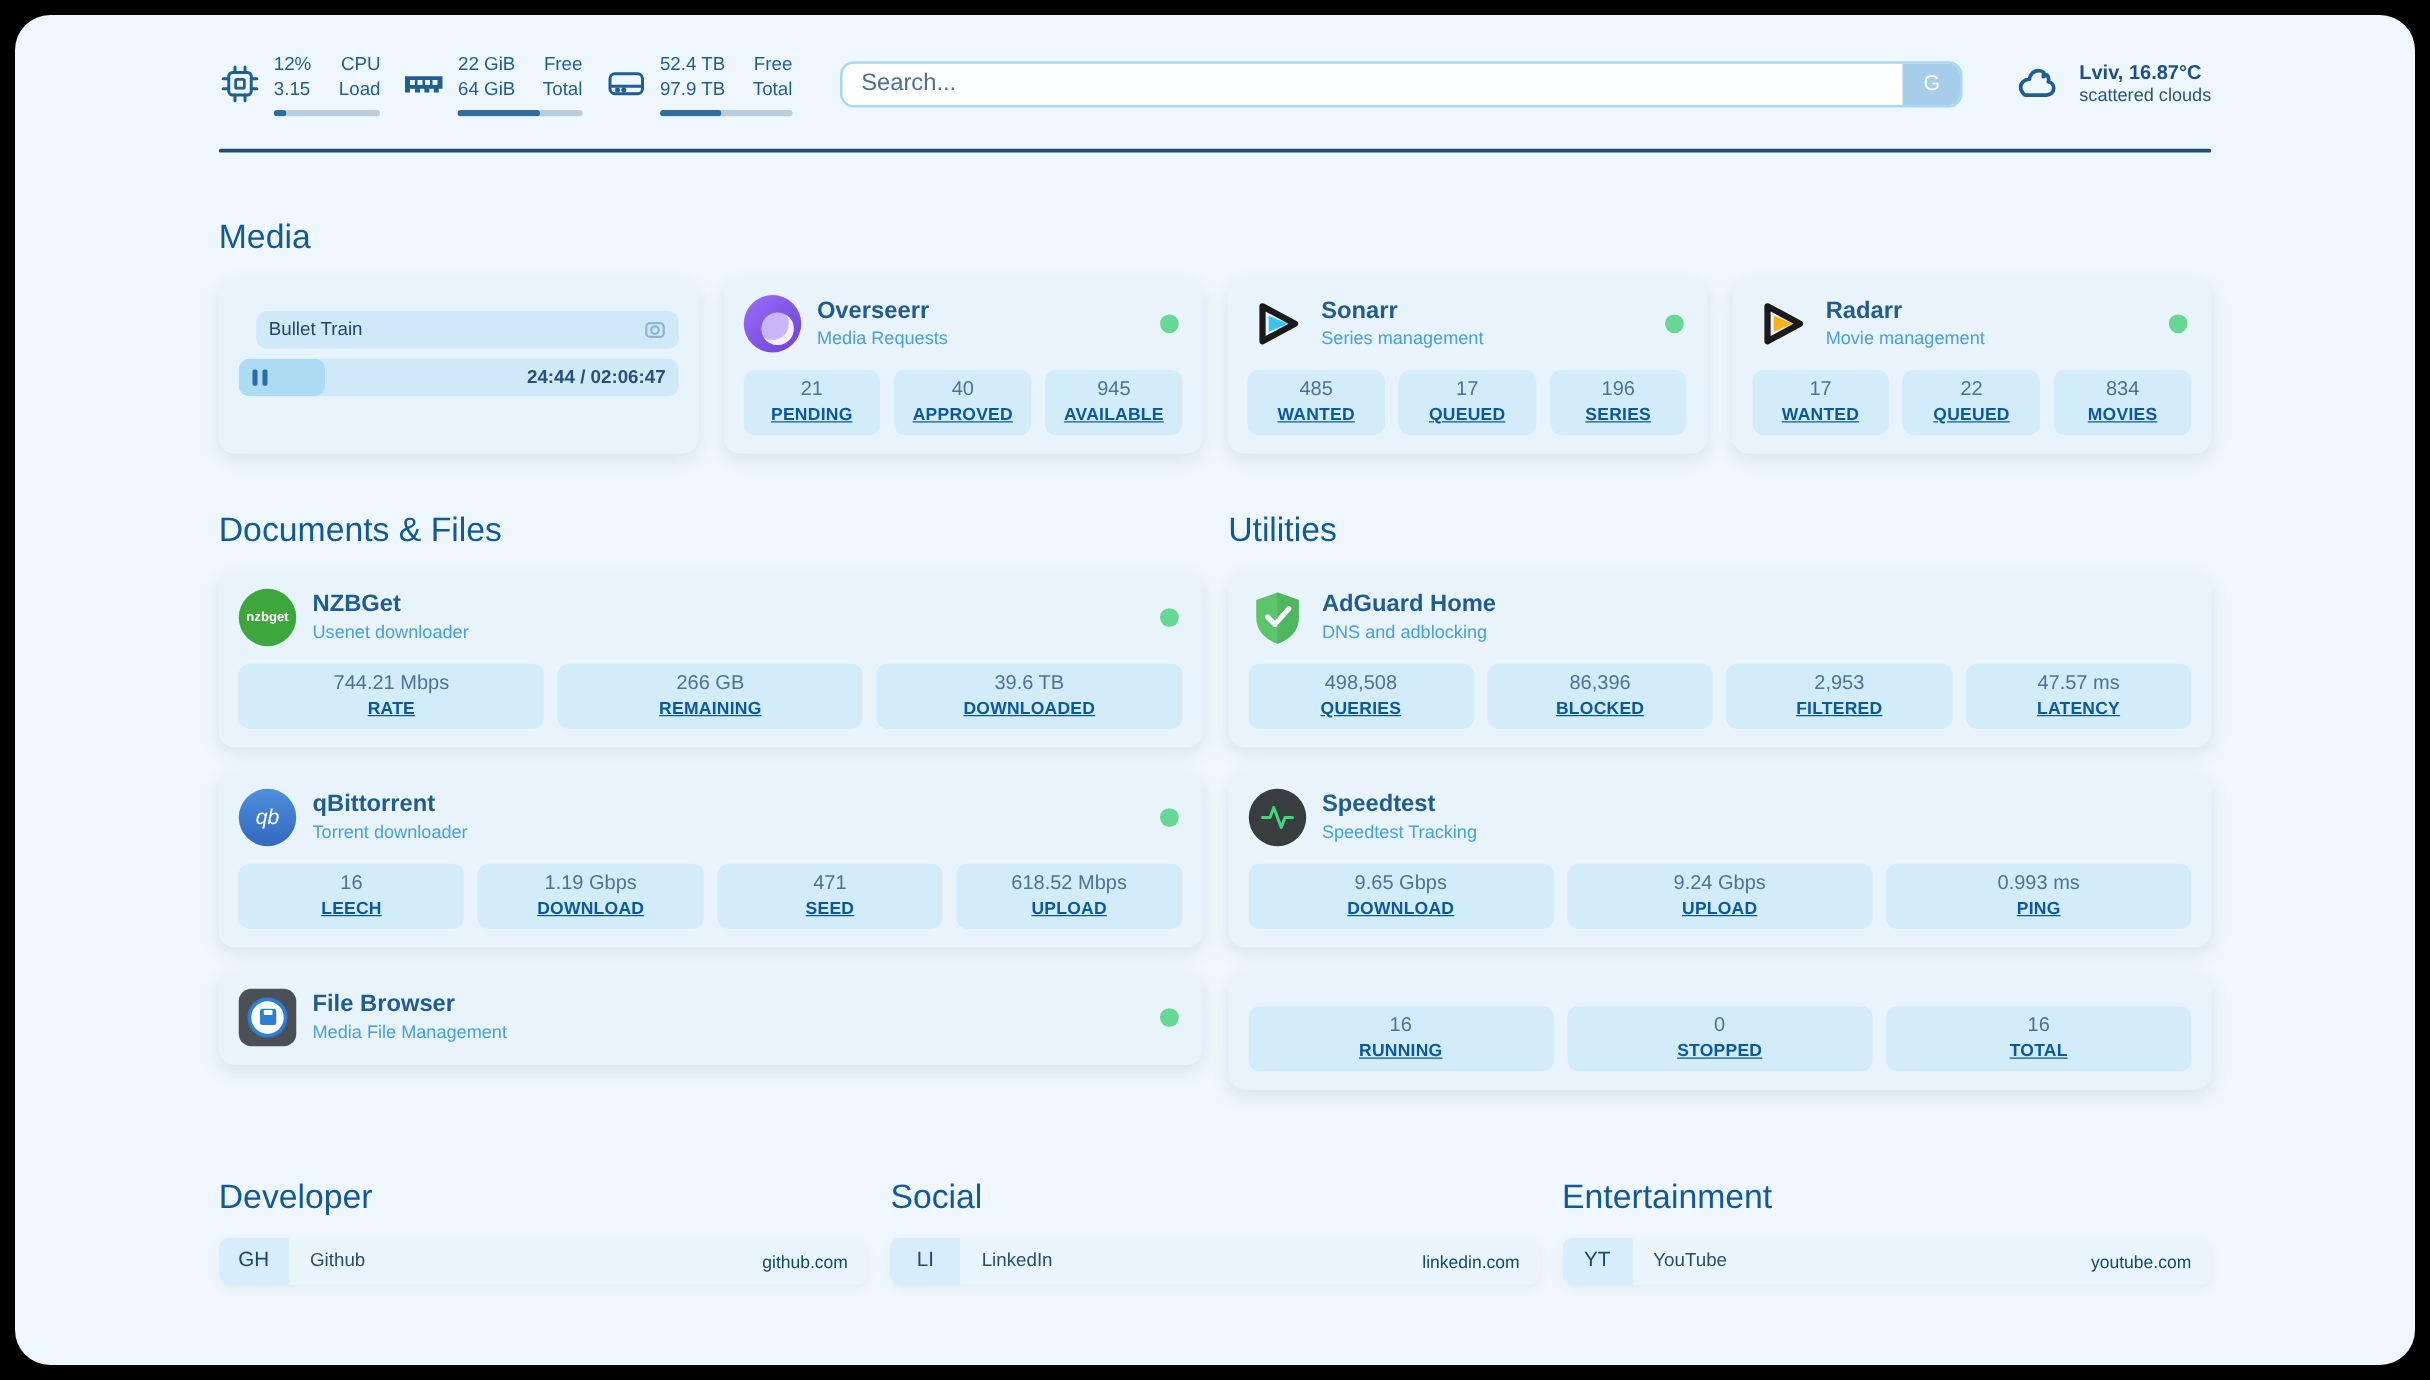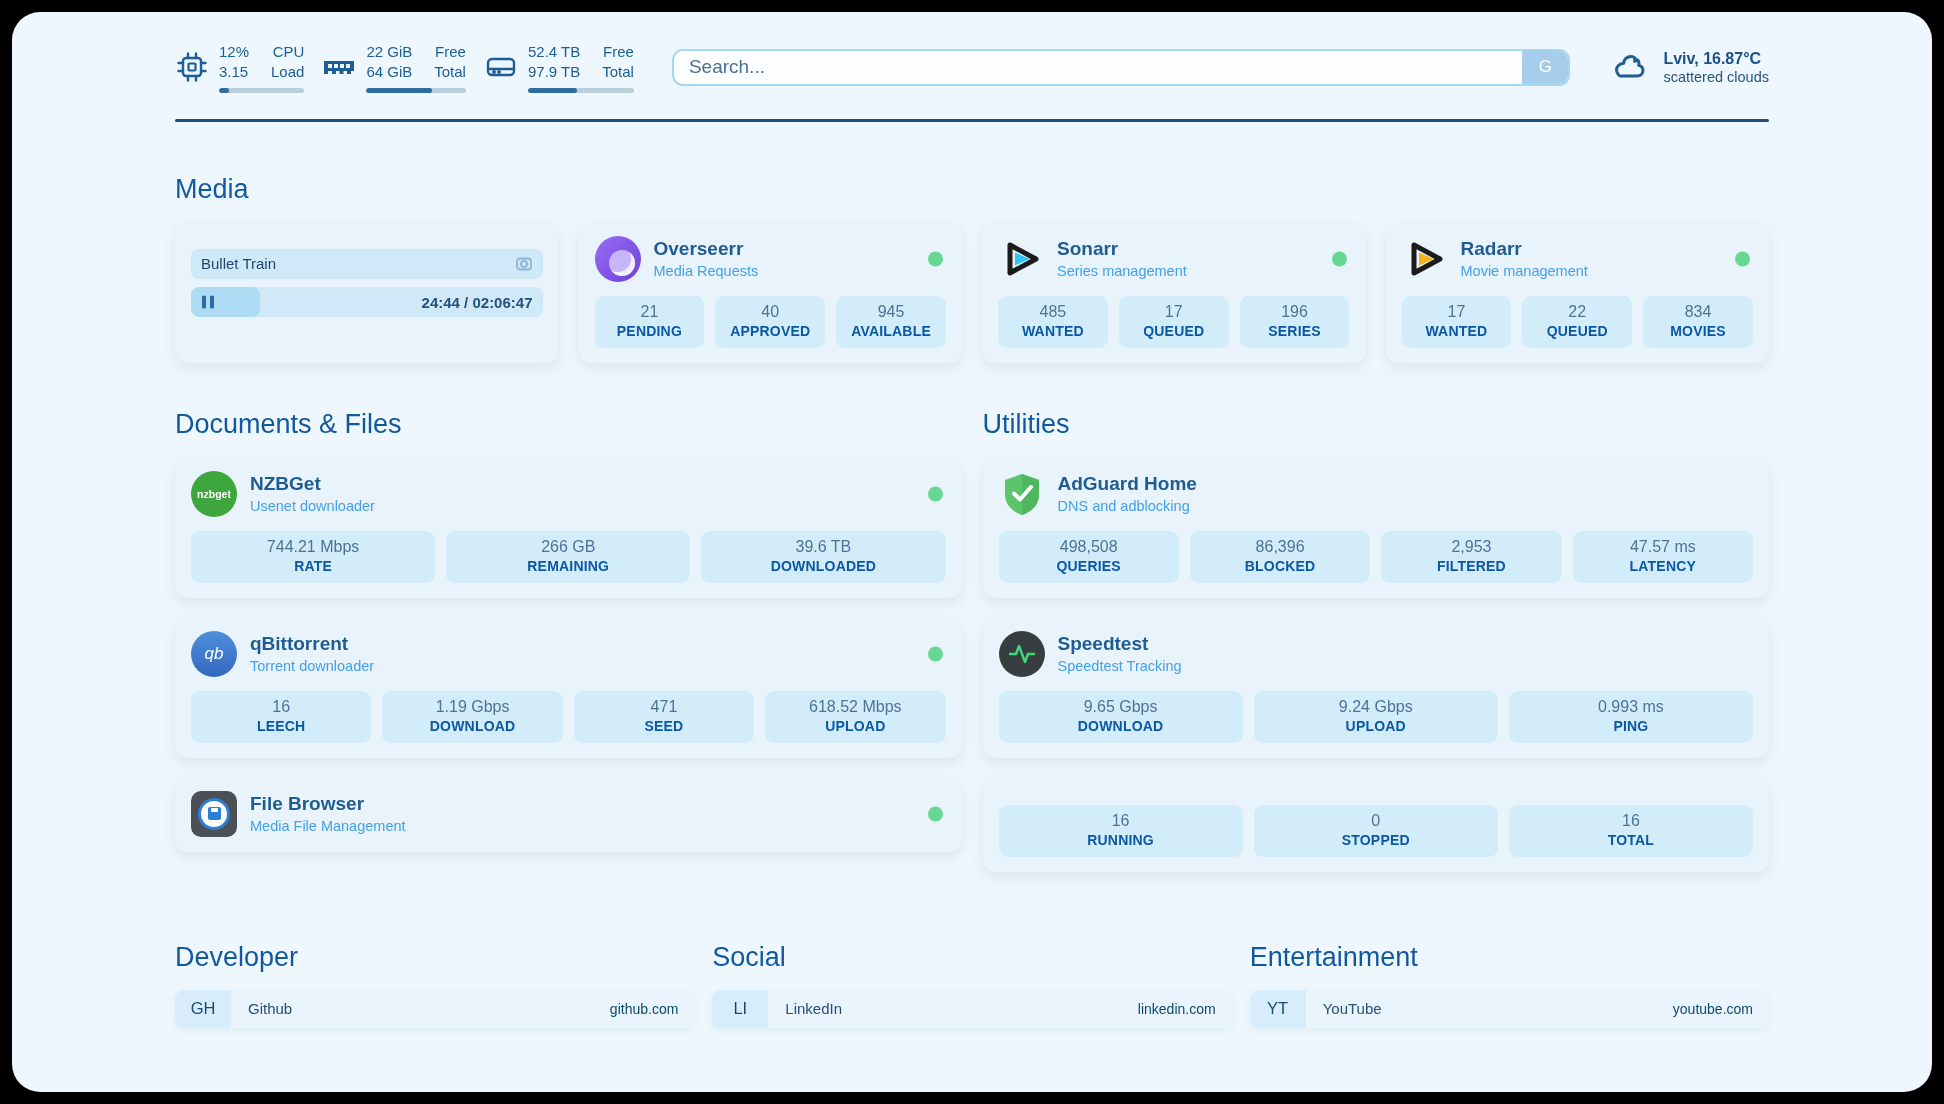--- a/index.html
+++ b/index.html
@@ -75,7 +75,7 @@
   
   .player { margin-top:13px; }
   .np-row { background:#cfe9f9; border-radius:8px; height:30px; display:flex;
-    align-items:center; justify-content:space-between; padding:0 10px; }
+    align-items:center; justify-content:space-between; padding:0 10px;margin-left:14px; }
   .np-title { font-size:15px; color:#23476b; }
   .cam-icon { width:18px; height:18px; color:#8fb4cd; cursor:pointer; }
   .cam-icon svg { width:100%; height:100%; }

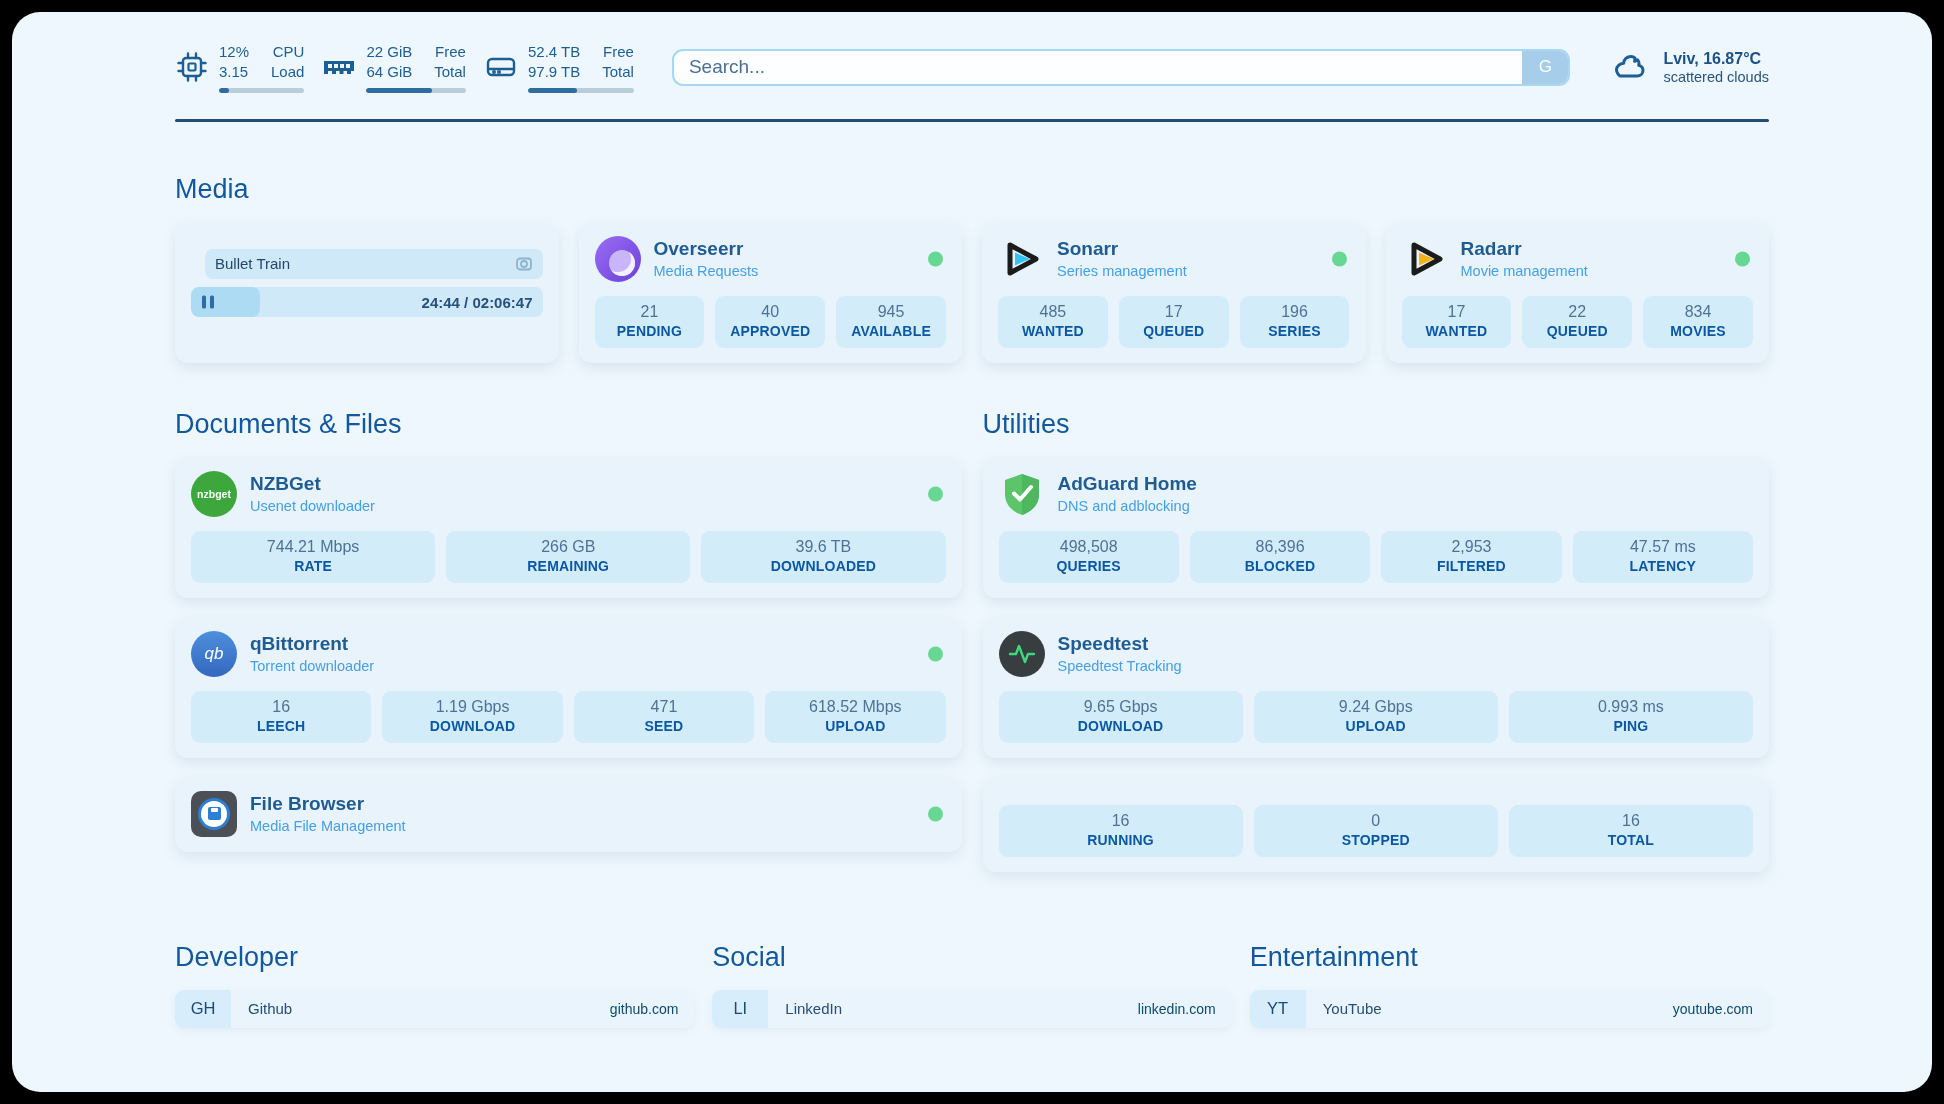--- a/index.html
+++ b/index.html
@@ -70,7 +70,7 @@
   .stats-row { display:flex; gap:11px; margin-top:14px; }
   .stat-box { flex:1; background:#d3ecfa; border-radius:9px; text-align:center; padding:7px 4px 9px; }
   .sb-value { font-size:16px; color:#4e7296; }
-  .sb-label { font-size:14px; font-weight:700; color:#0a58a4; margin-top:2px; letter-spacing:0.2px; }
+  .sb-label { font-size:14px; font-weight:700; color:#0a58a4; margin-top:2px; letter-spacing:0.2px;text-decoration:underline; }
 
   
   .player { margin-top:13px; }

